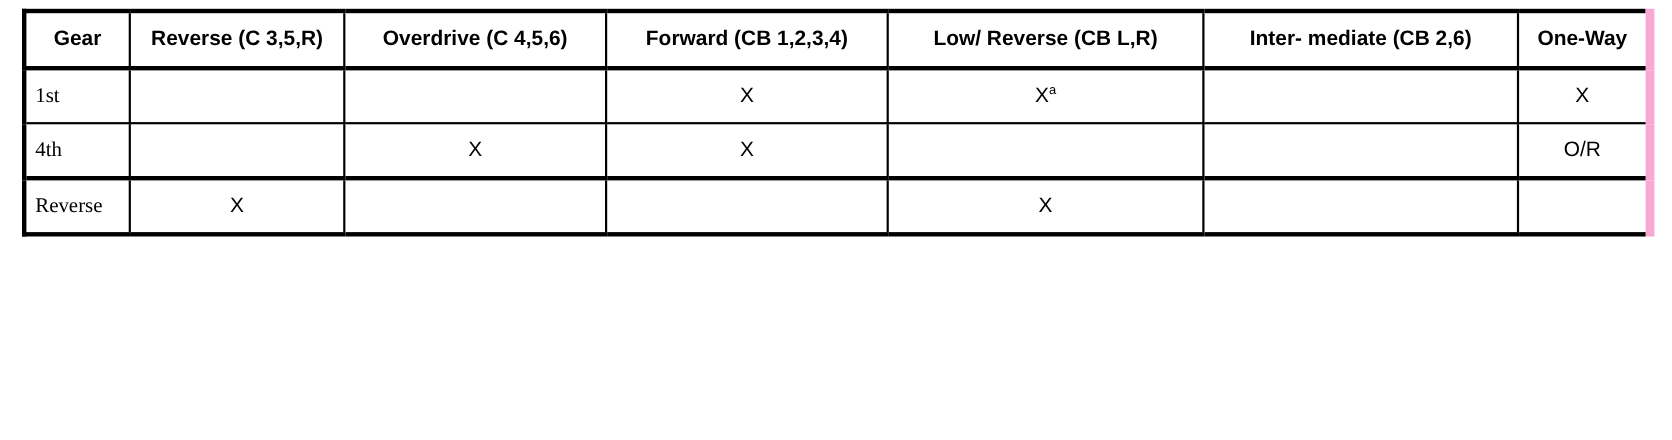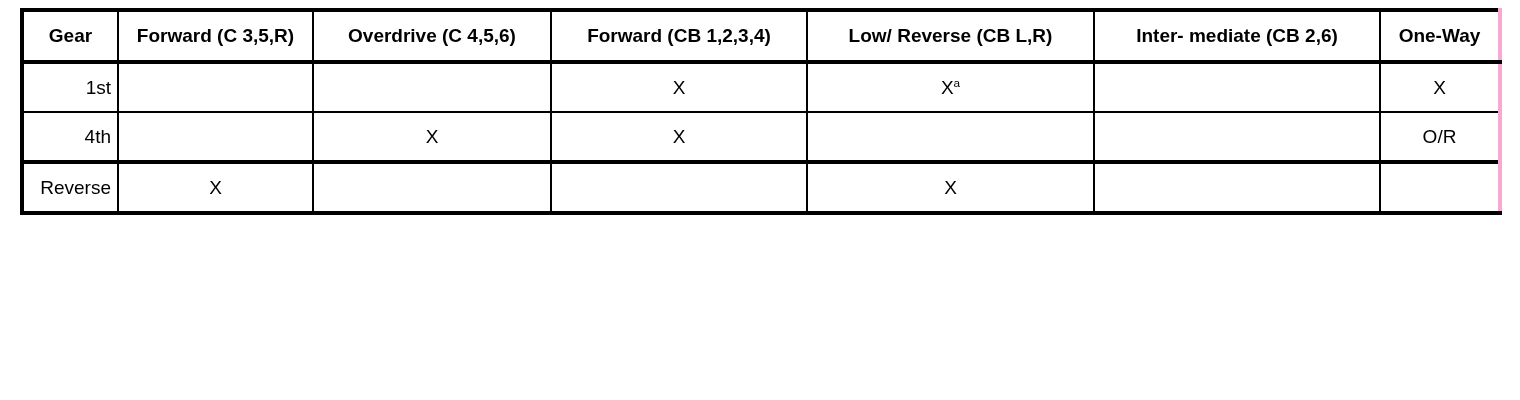--- a/index.html
+++ b/index.html
@@ -121,7 +121,7 @@
     <thead>
       <tr>
         <th>Gear</th>
-        <th>Forward (C 3,5,R)</th>
+        <th>Reverse (C 3,5,R)</th>
         <th>Overdrive (C 4,5,6)</th>
         <th>Forward (CB 1,2,3,4)</th>
         <th>Low/ Reverse (CB L,R)</th>

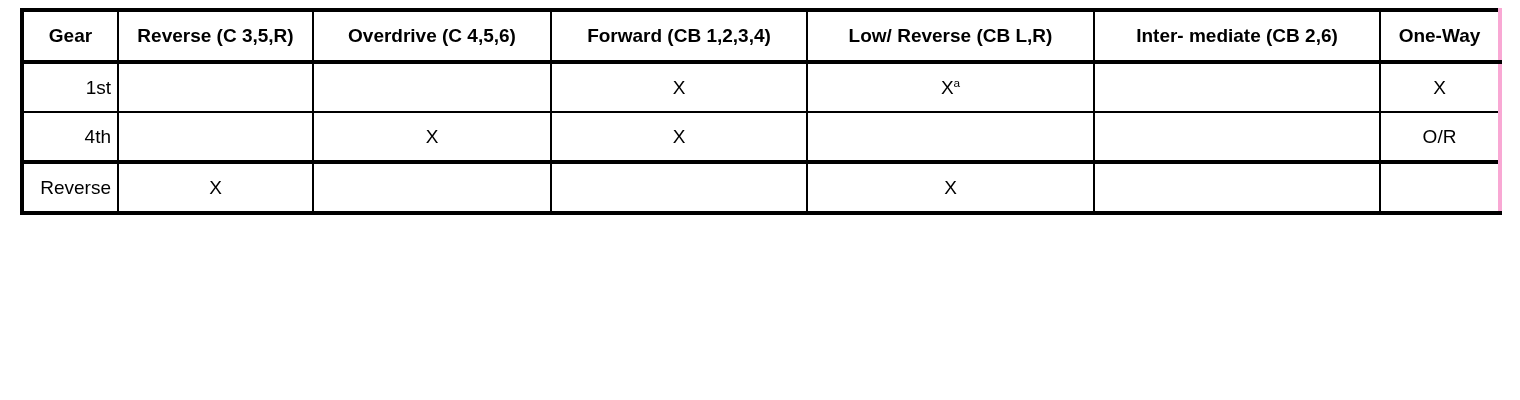--- a/index.html
+++ b/index.html
@@ -90,7 +90,7 @@
   }
   .clutch-table th:last-child,
   .clutch-table td:last-child {
-    border-right: 4px solid #f9a8d4;
+    border-right: 8px solid #f9a8d4;
   }
   .clutch-table thead tr th {
     border-top: 4px solid #000;

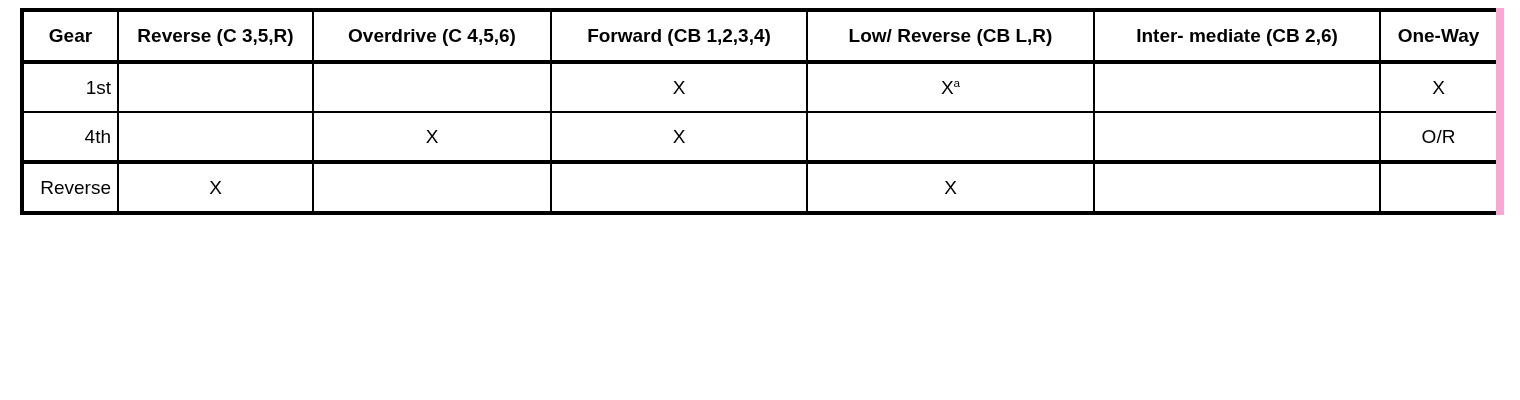--- a/index.html
+++ b/index.html
@@ -72,8 +72,9 @@
   }
 
   .clutch-table tbody td.gear-cell {
-    text-align: right;
+    text-align: left;
     padding-left: 8px;
+    font-family: Liberation Serif, serif;
   }
 
   .clutch-table tbody tr.row-reverse > td {

